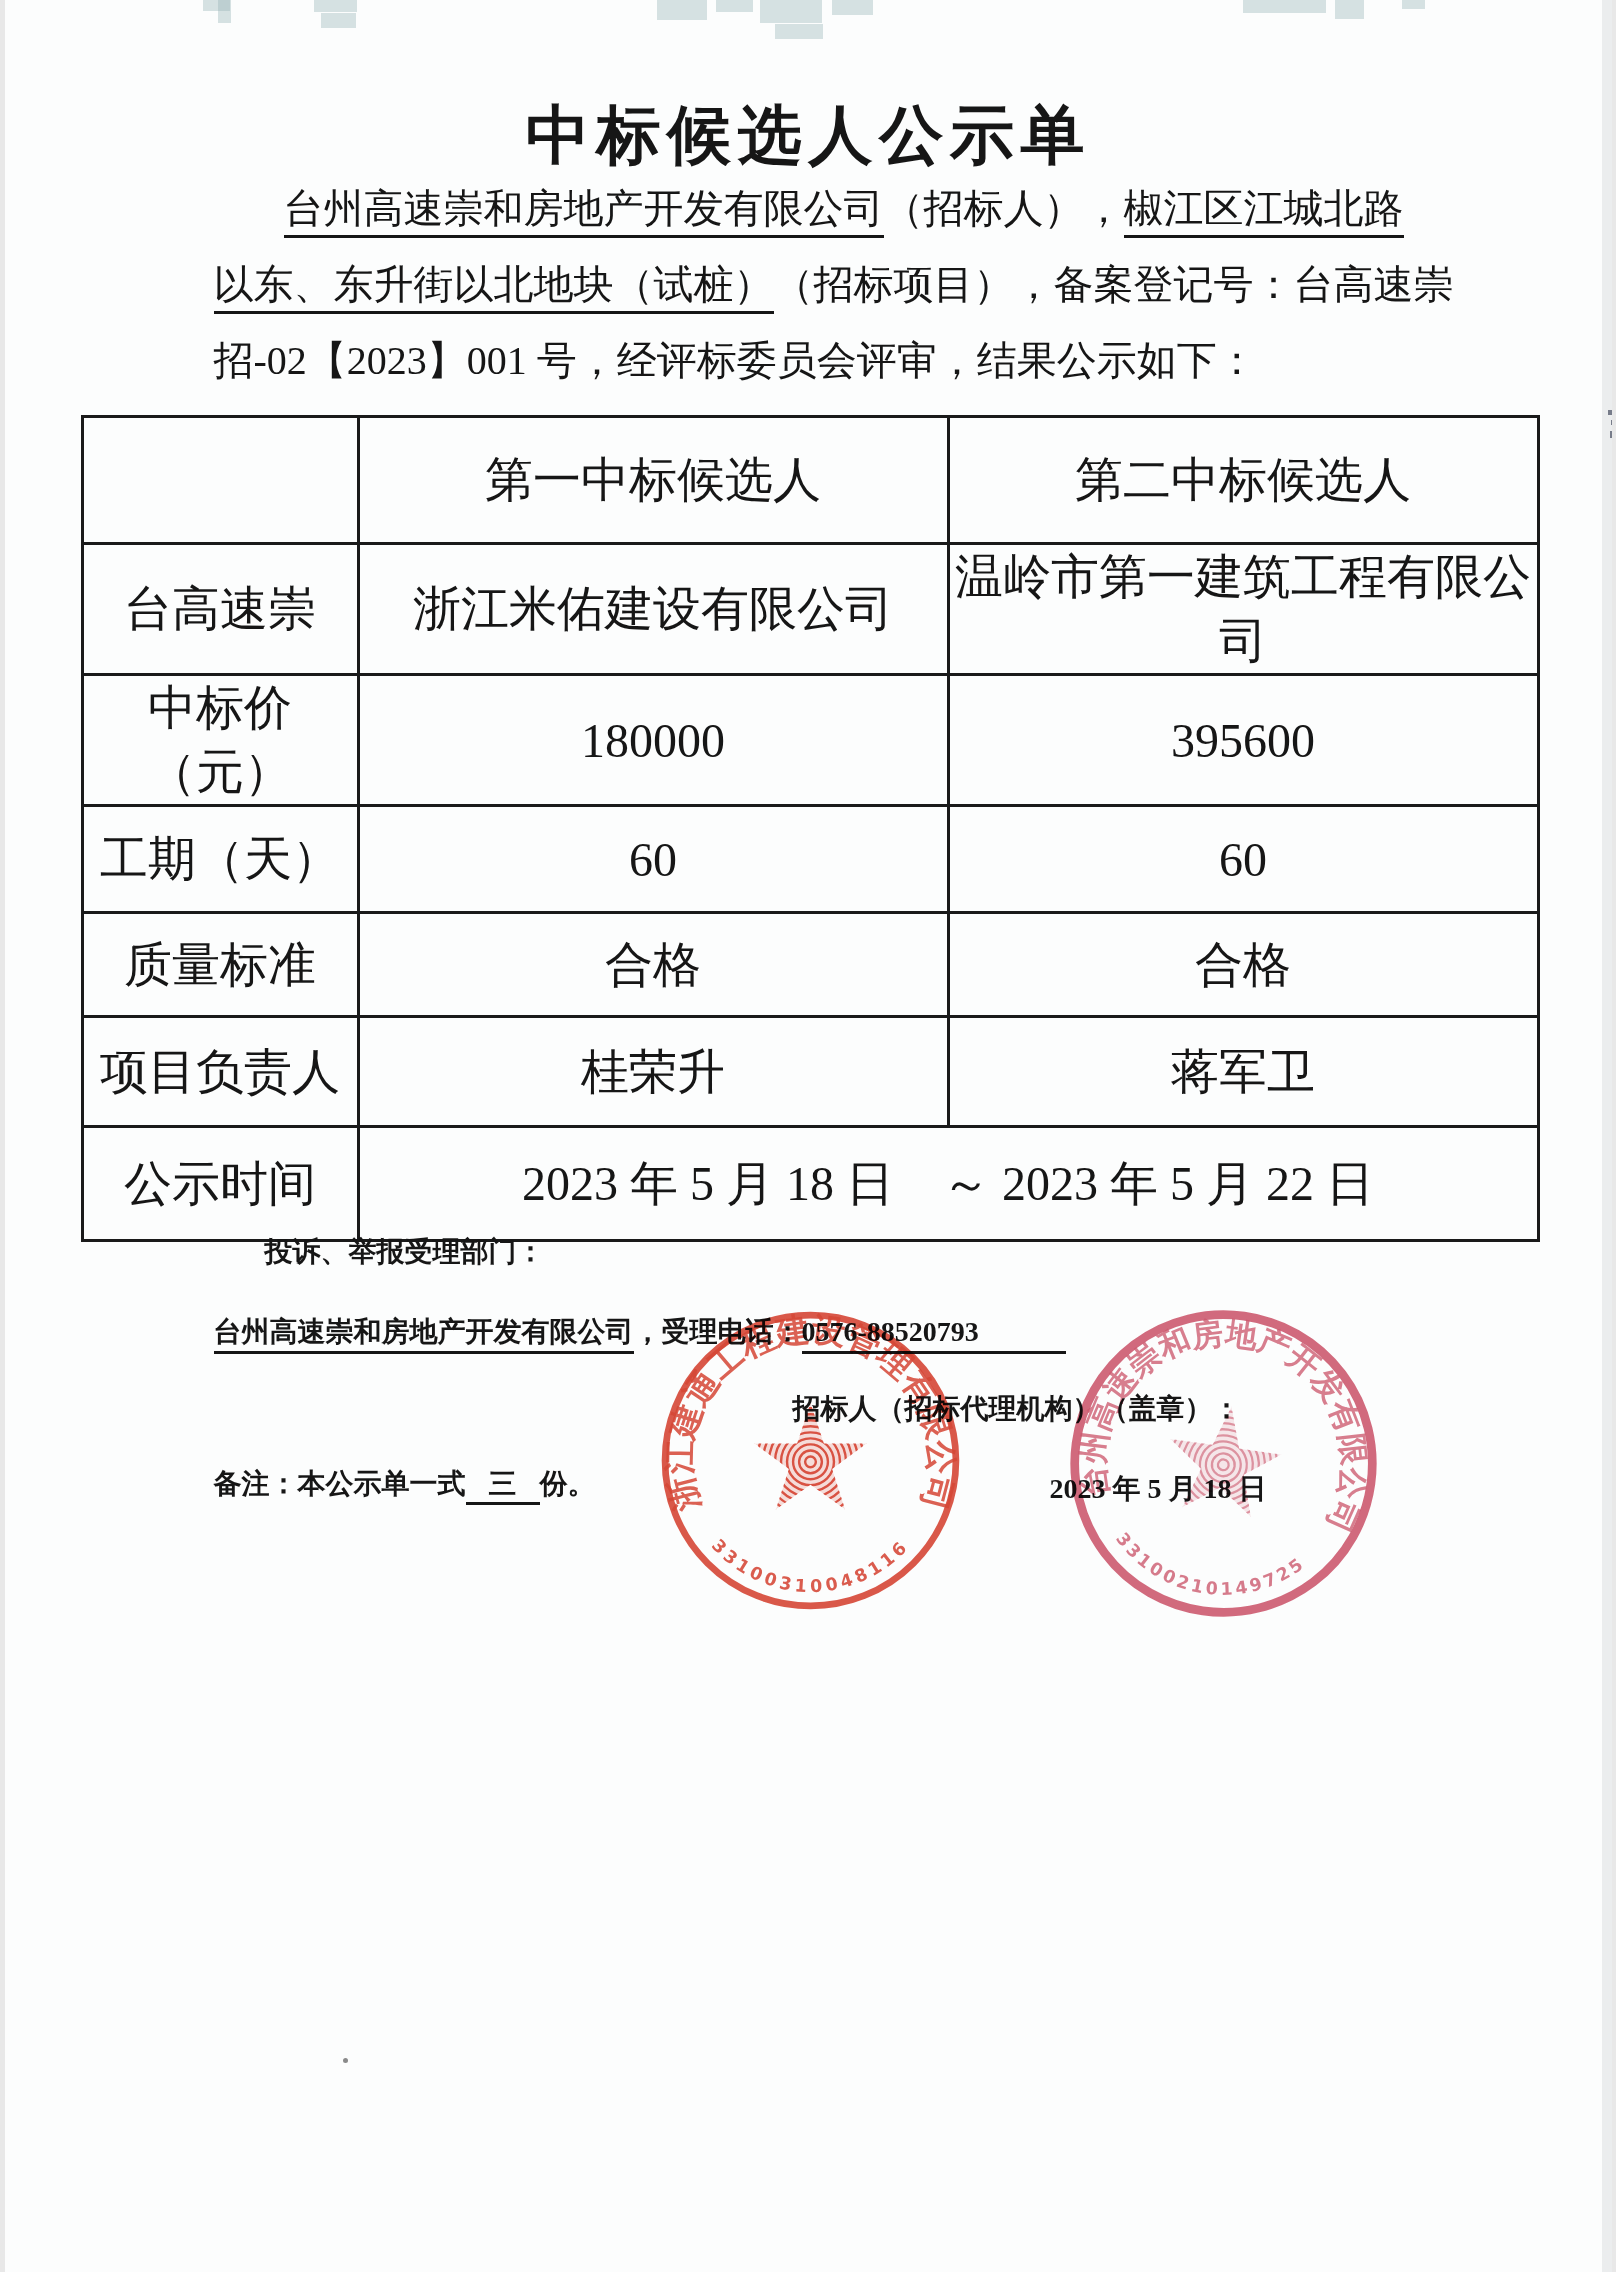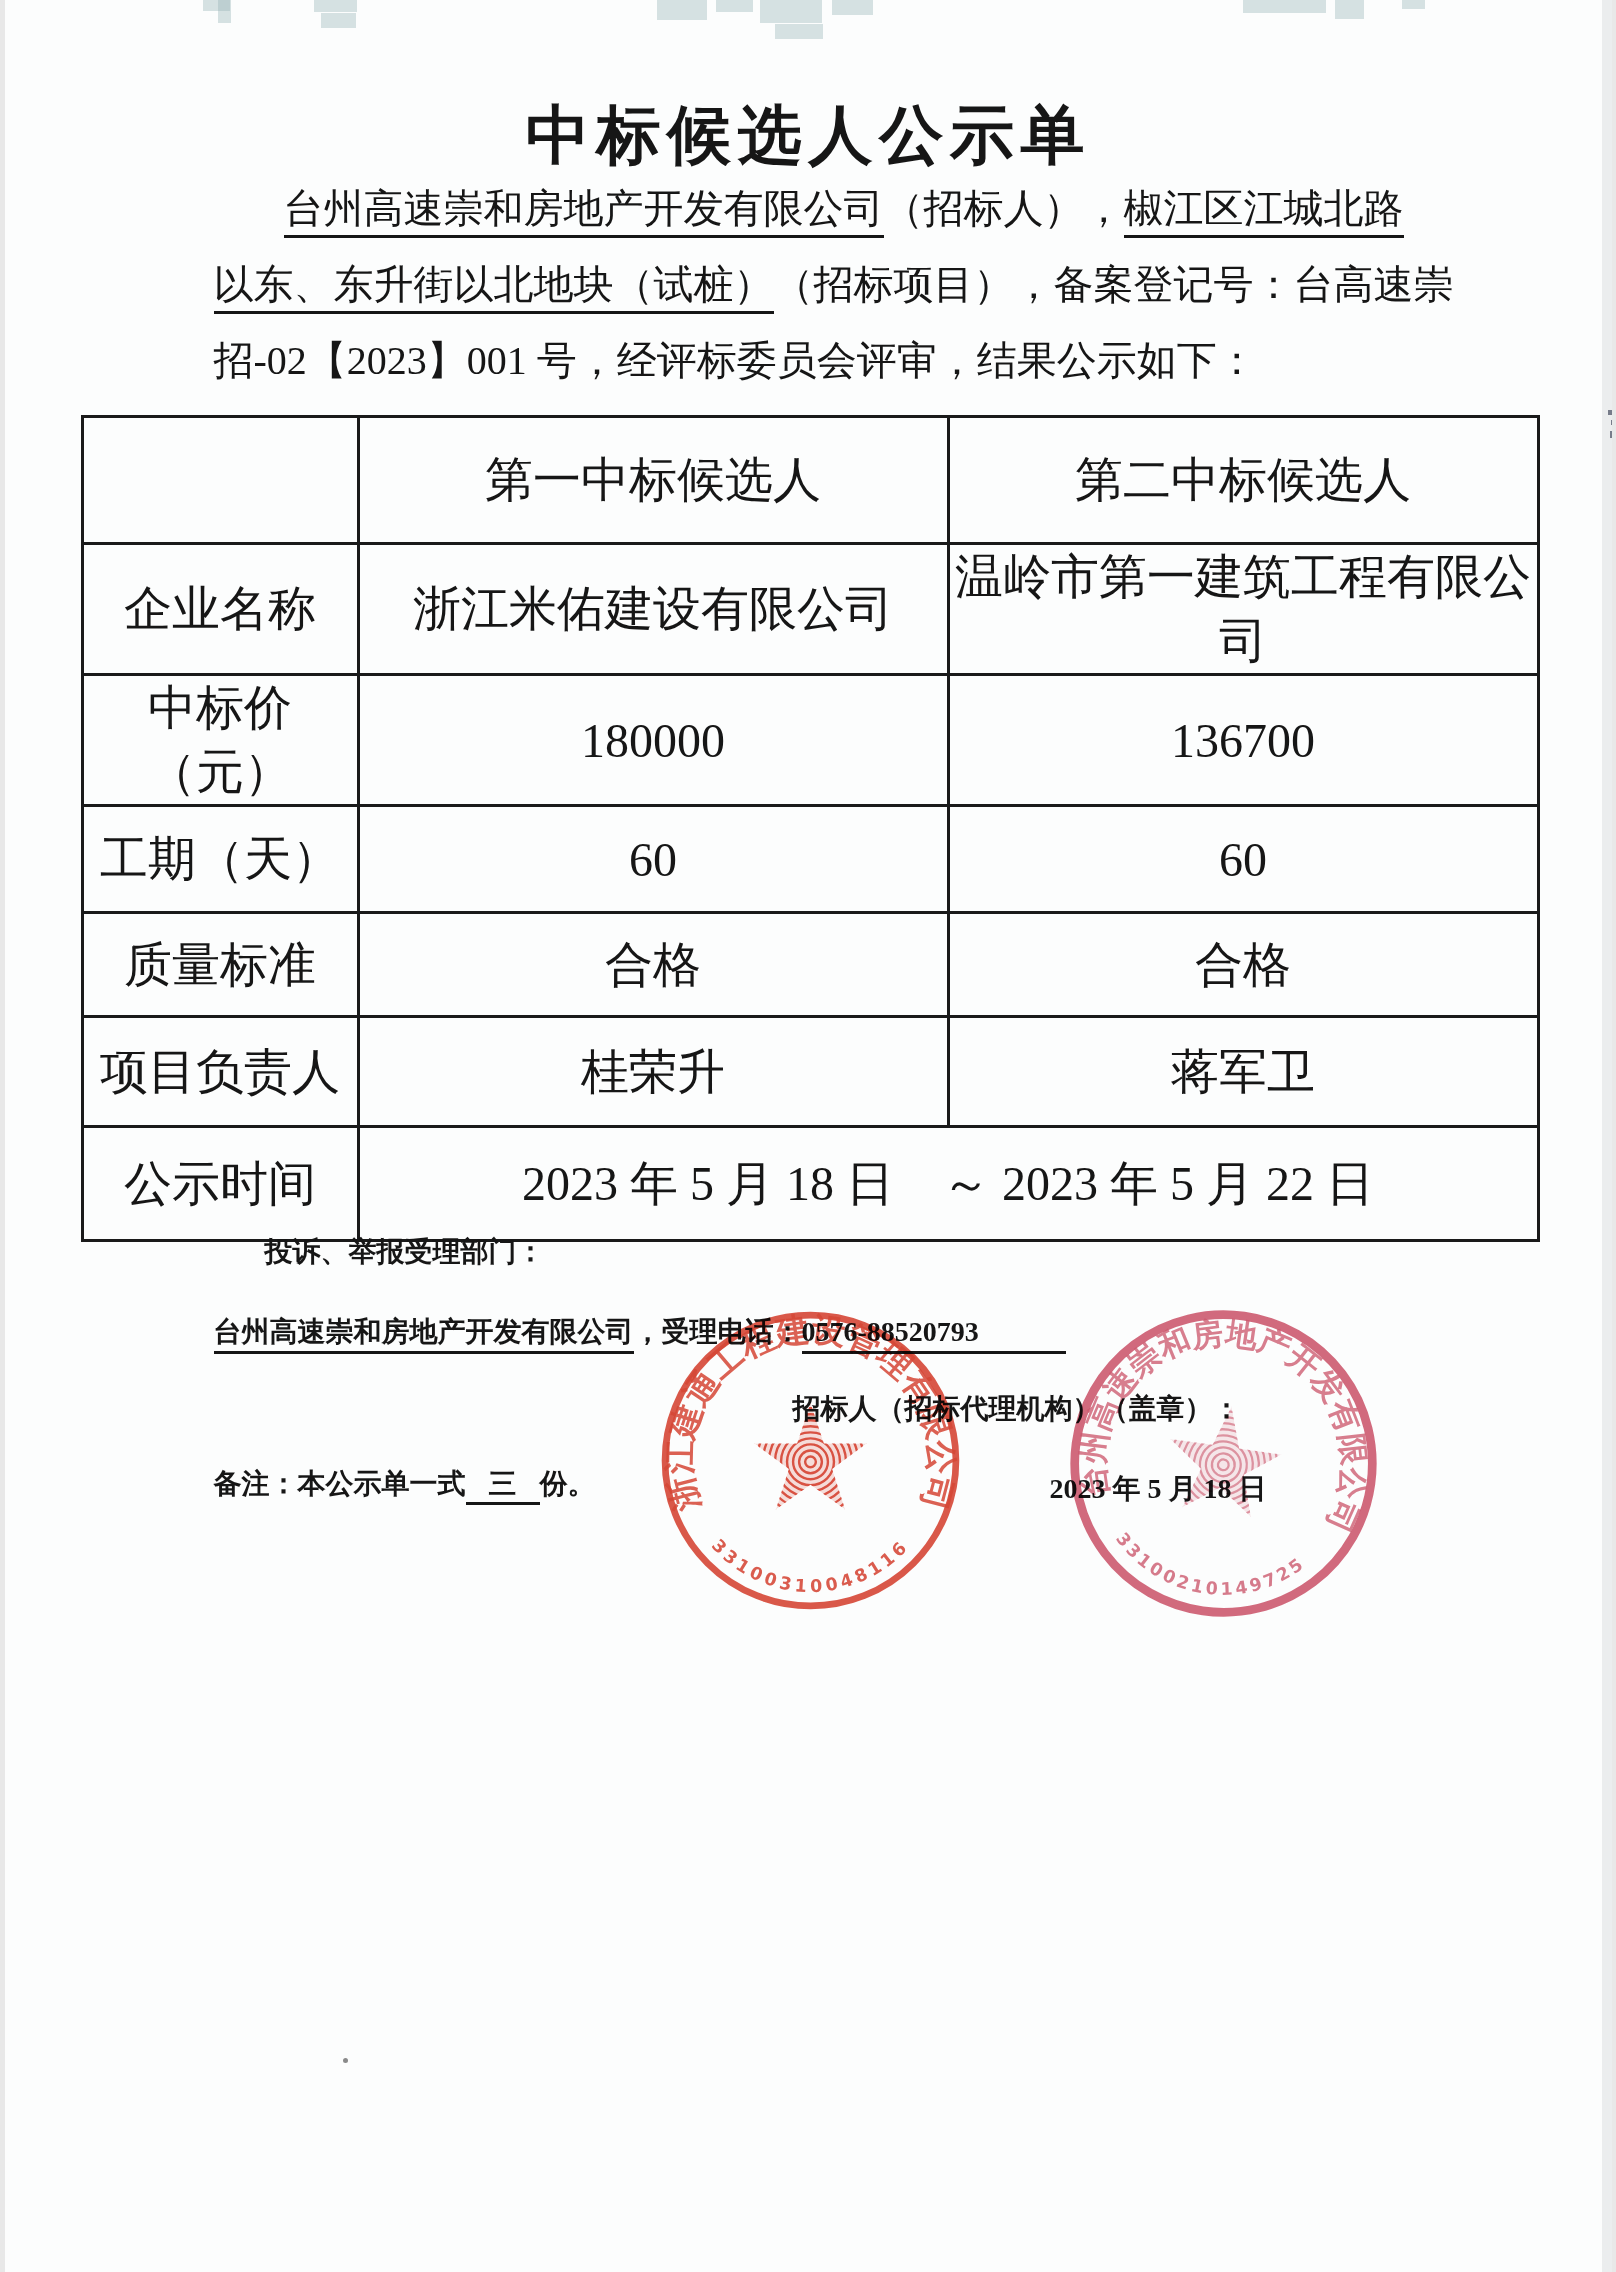--- a/index.html
+++ b/index.html
@@ -94,7 +94,7 @@
       <td>第二中标候选人</td>
     </tr>
     <tr style="height:130px">
-      <td>企业名称</td>
+      <td>台高速崇</td>
       <td>浙江米佑建设有限公司</td>
       <td>温岭市第一建筑工程有限公司</td>
     </tr>

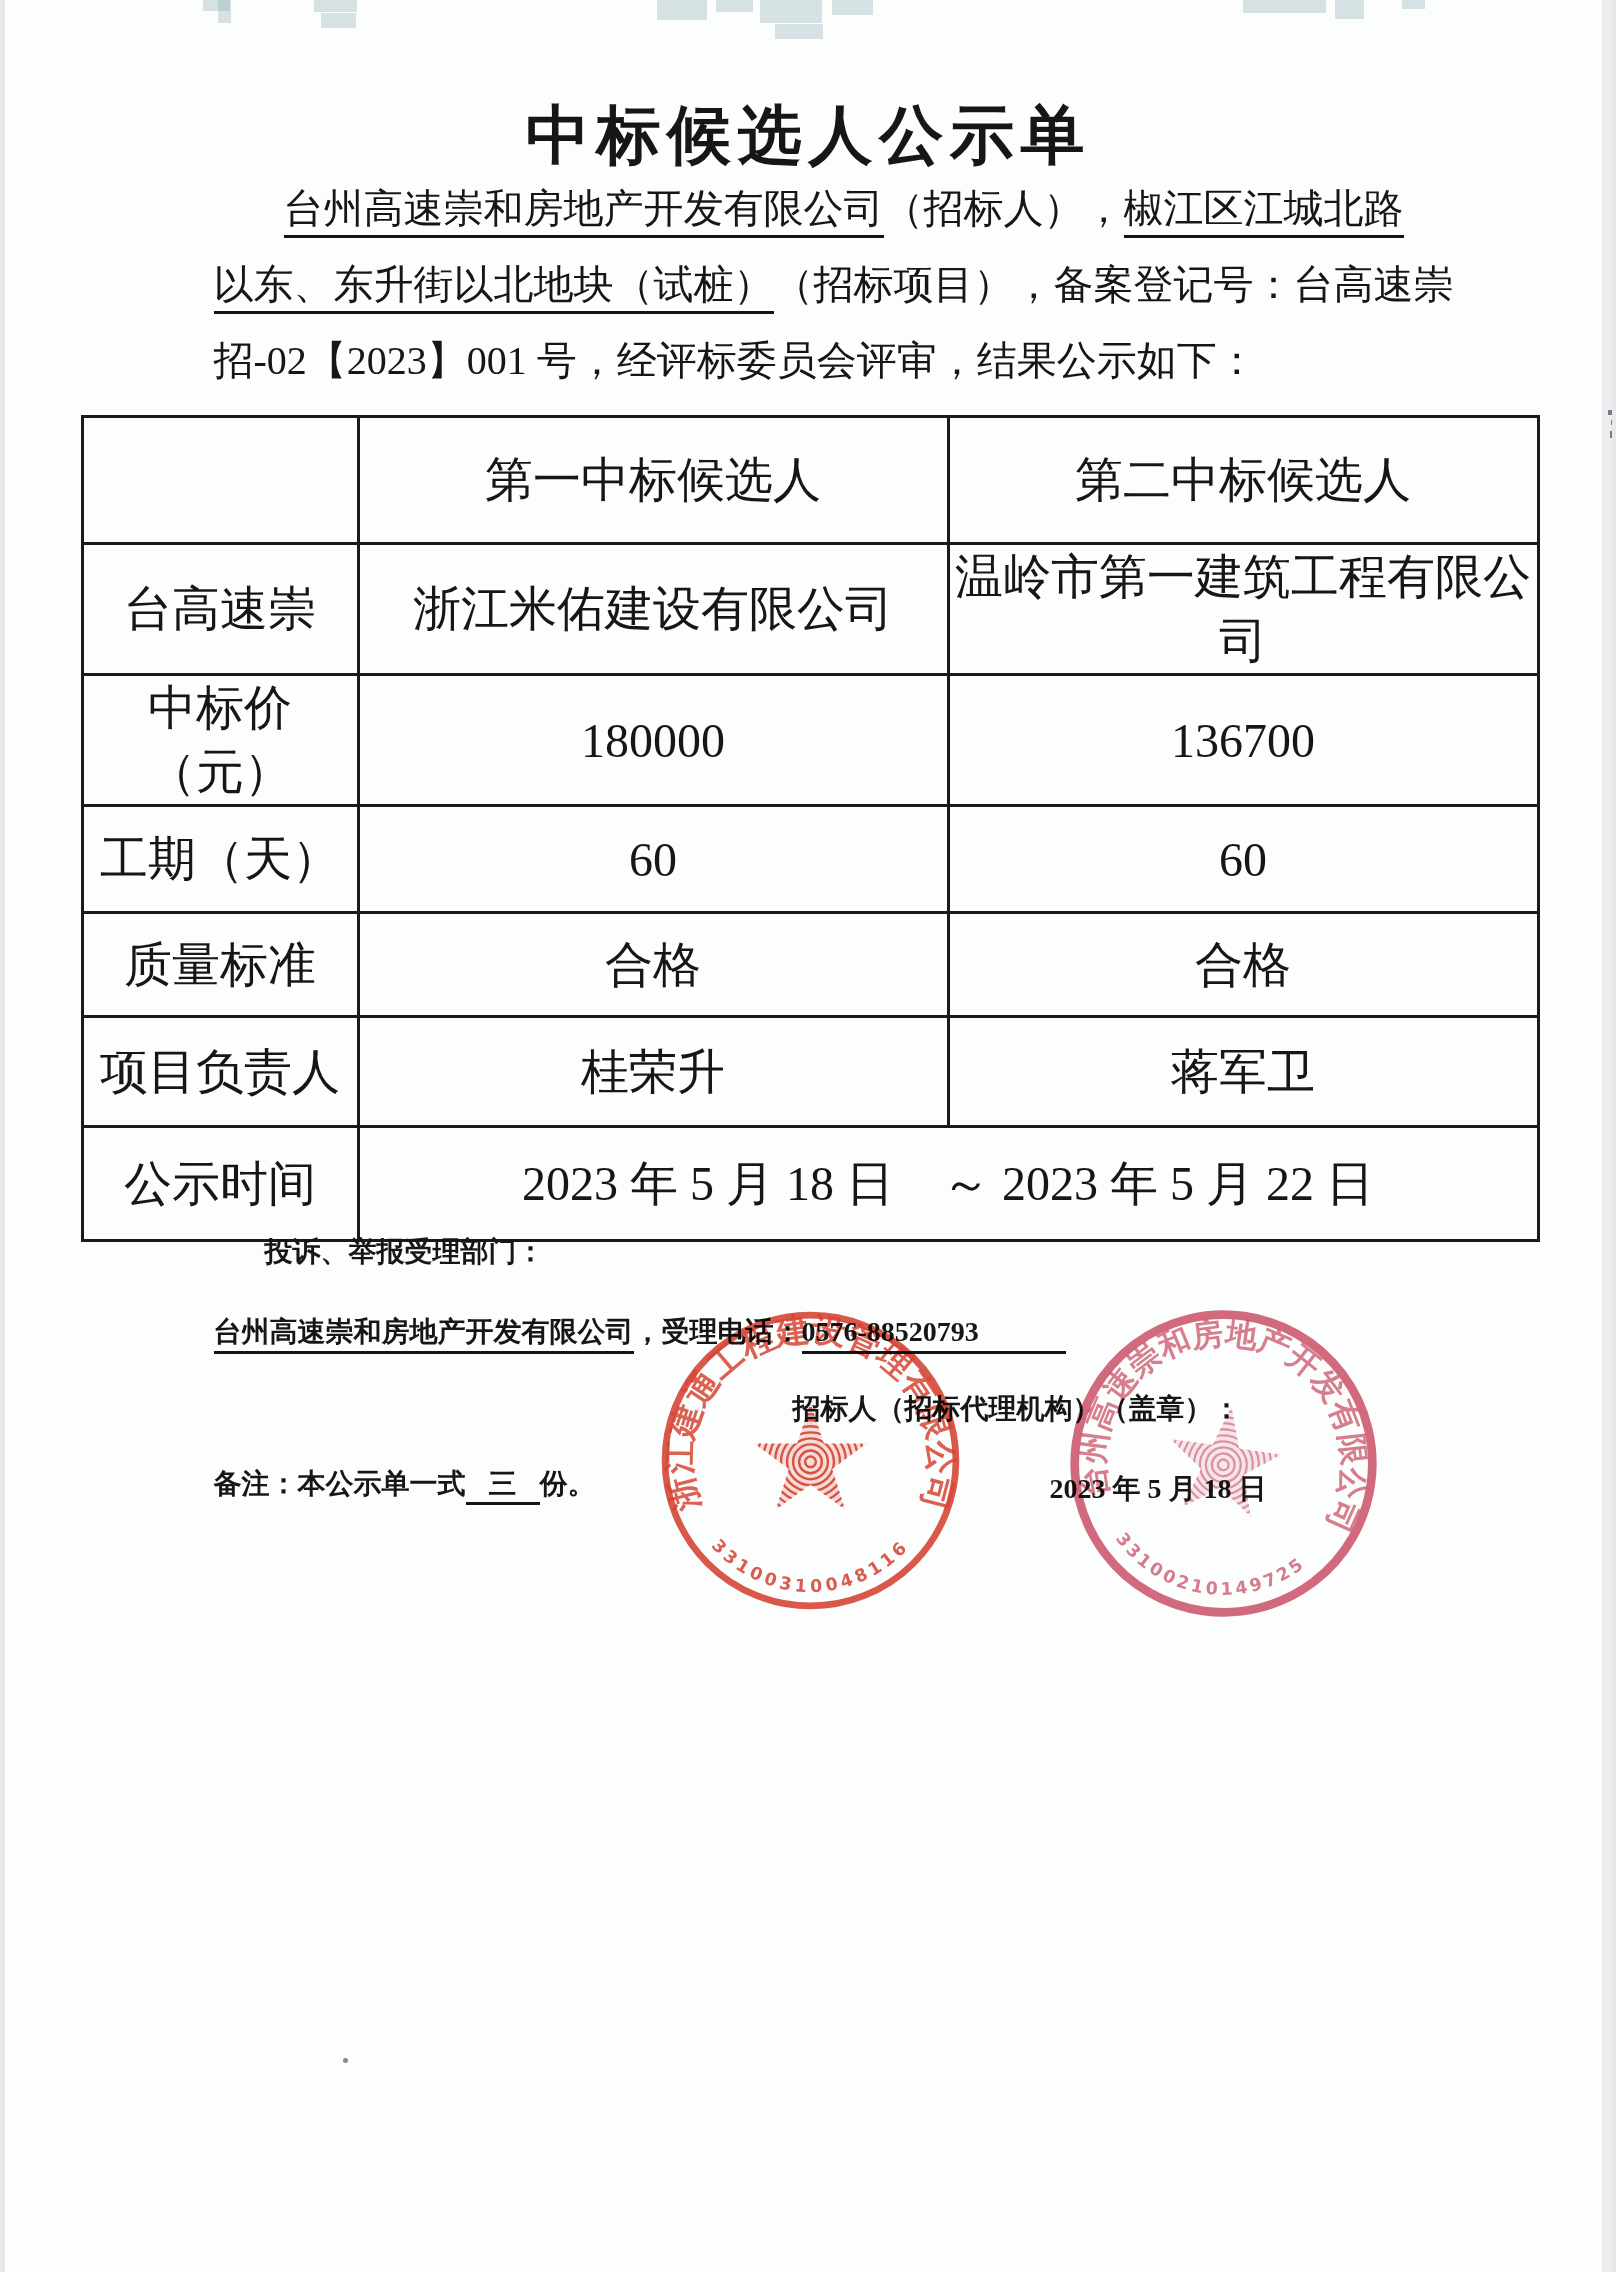--- a/index.html
+++ b/index.html
@@ -101,7 +101,7 @@
     <tr style="height:110px">
       <td>中标价（元）</td>
       <td>180000</td>
-      <td>136700</td>
+      <td>395600</td>
     </tr>
     <tr style="height:107px">
       <td>工期（天）</td>

